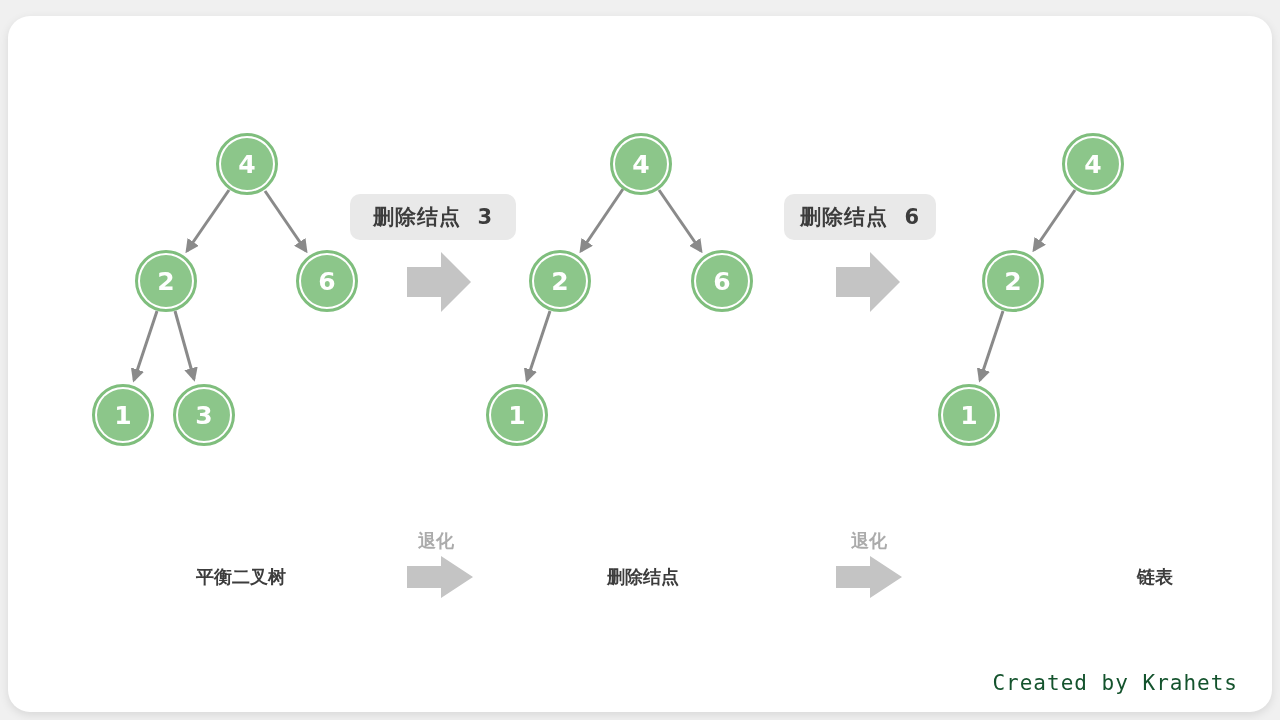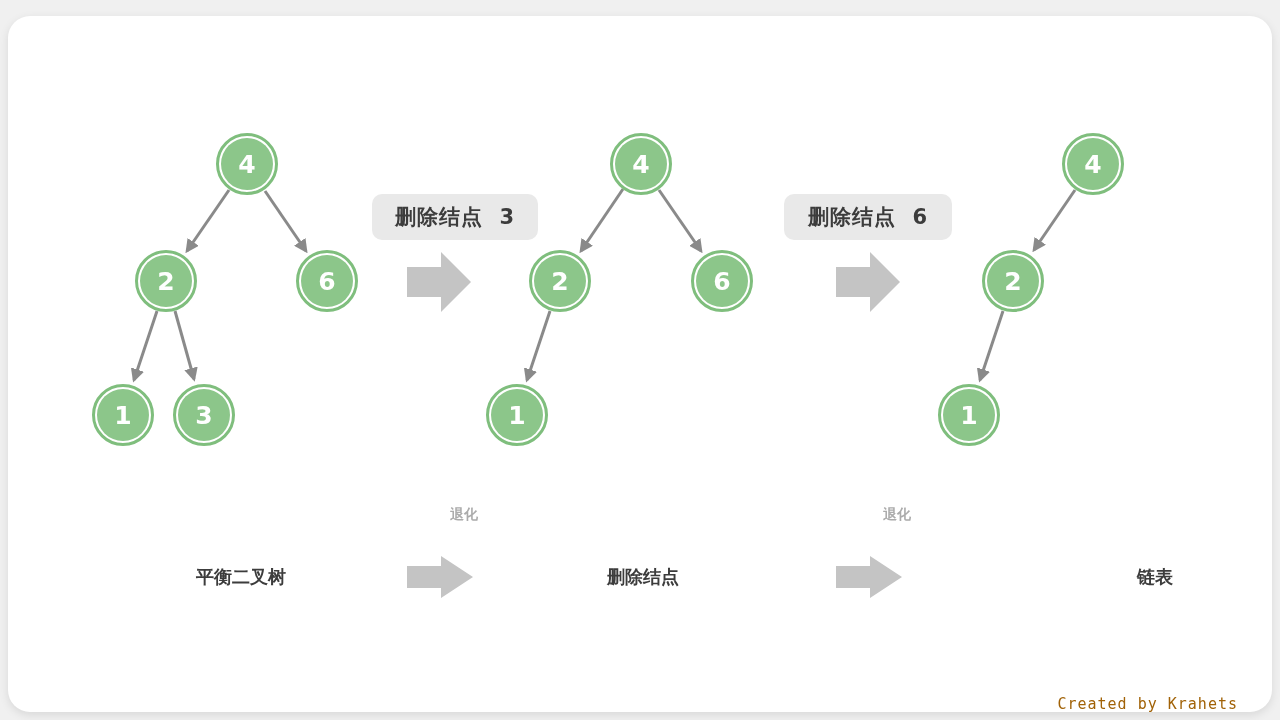--- a/index.html
+++ b/index.html
@@ -39,7 +39,7 @@
     white-space: pre;
     letter-spacing: 1px;
   }
-  .badge-1 { left: 372px; top: 194px; width: 166px; }
+  .badge-1 { left: 350px; top: 194px; width: 166px; }
   .badge-2 { left: 784px; top: 194px; width: 168px; }
   .degrade-caption {
     position: absolute;

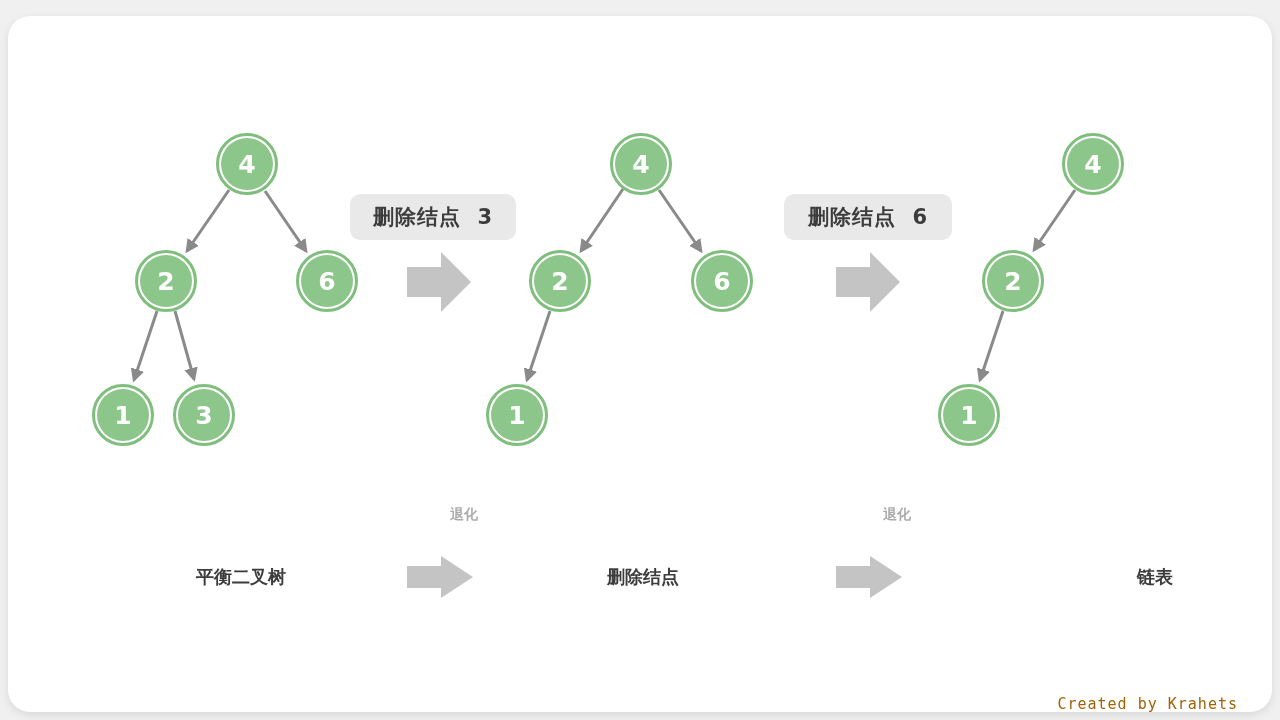--- a/index.html
+++ b/index.html
@@ -40,7 +40,7 @@
     letter-spacing: 1px;
   }
   .badge-1 { left: 350px; top: 194px; width: 166px; }
-  .badge-2 { left: 784px; top: 194px; width: 168px; }
+  .badge-2 { left: 784px; top: 194px; width: 152px; }
   .degrade-caption {
     position: absolute;
     top: 506px;

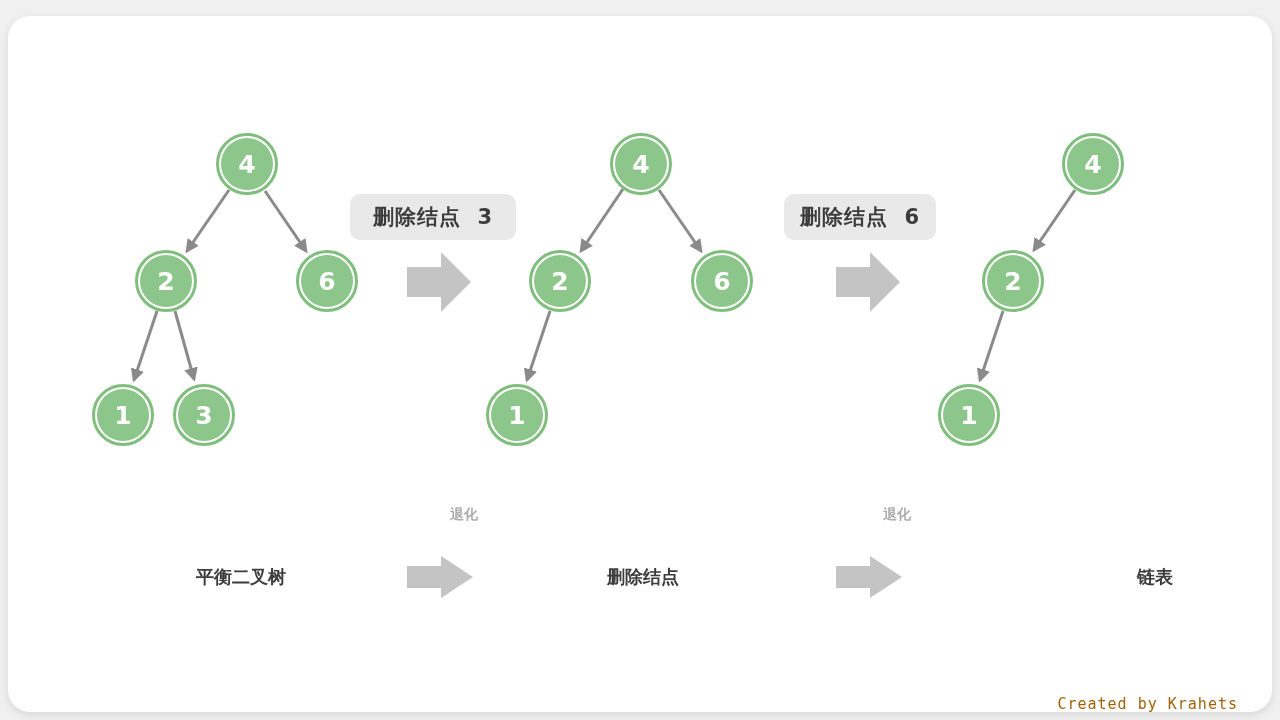--- a/index.html
+++ b/index.html
@@ -43,13 +43,12 @@
   .badge-2 { left: 784px; top: 194px; width: 152px; }
   .degrade-caption {
     position: absolute;
-    top: 506px;
+    top: 529px;
     transform: translateX(-50%);
     font-weight: bold;
-    font-size: 14px;
+    font-size: 18px;
     color: #ababab;
     white-space: nowrap;
-    margin-left: 28px;
   }
   .caption-1 { left: 436px; }
   .caption-2 { left: 869px; }

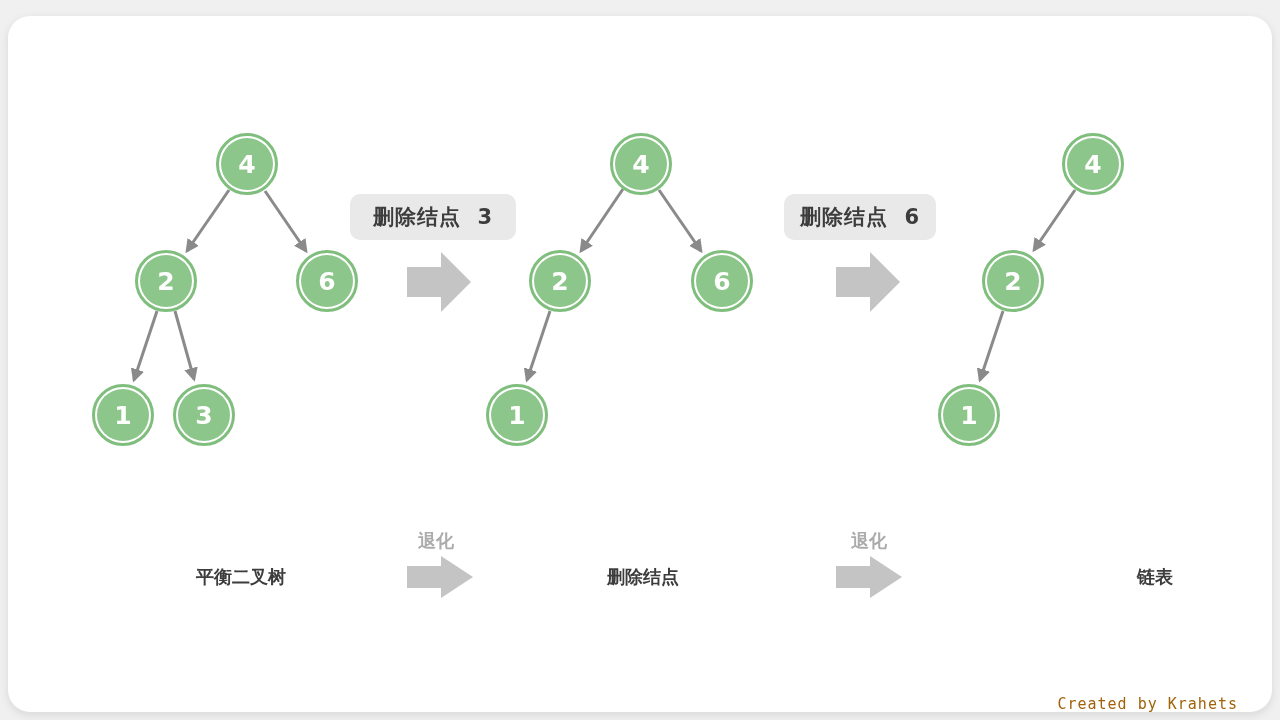--- a/index.html
+++ b/index.html
@@ -66,11 +66,11 @@
   .stage-3 { left: 1155px; }
   .watermark {
     position: absolute;
-    right: 42px; top: 695px;
+    right: 42px; top: 671px;
     font-family: "DejaVu Sans Mono", "Liberation Mono", monospace;
-    font-size: 15px;
+    font-size: 21px;
     letter-spacing: 1px;
-    color: #a16207;
+    color: #14532d;
   }
 </style>
 </head>

